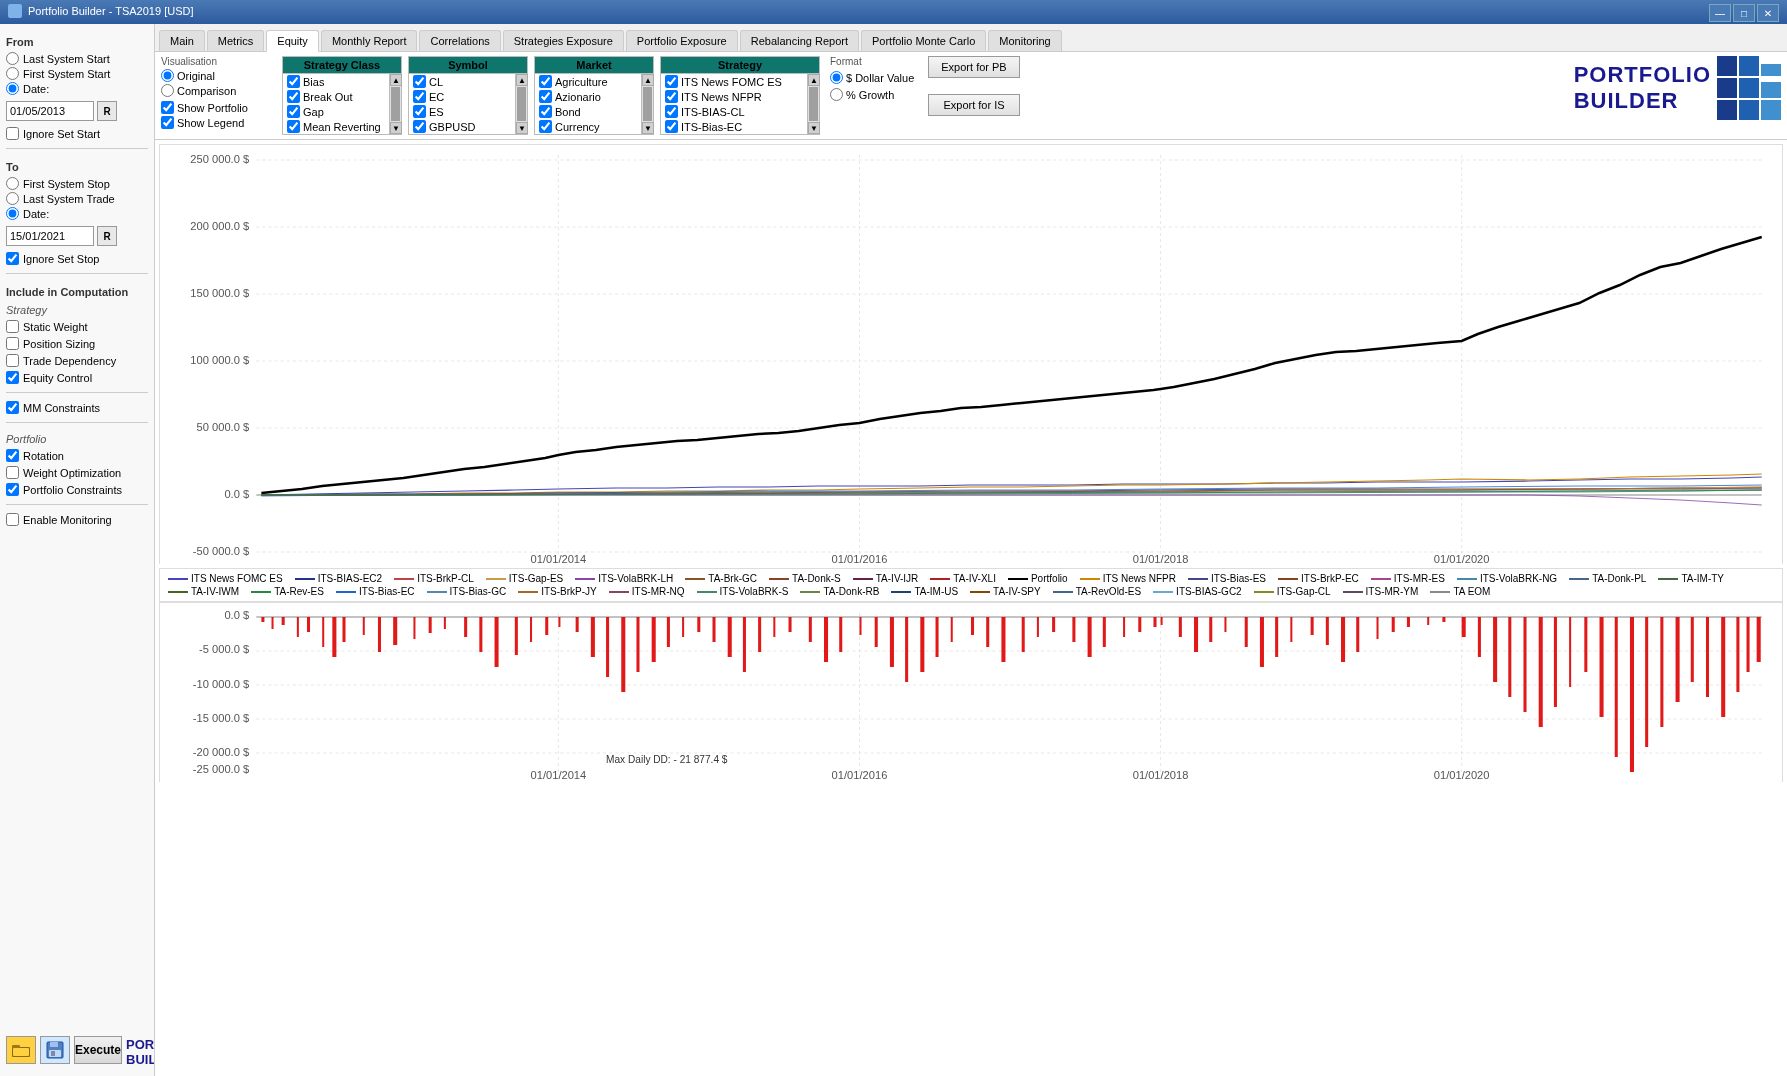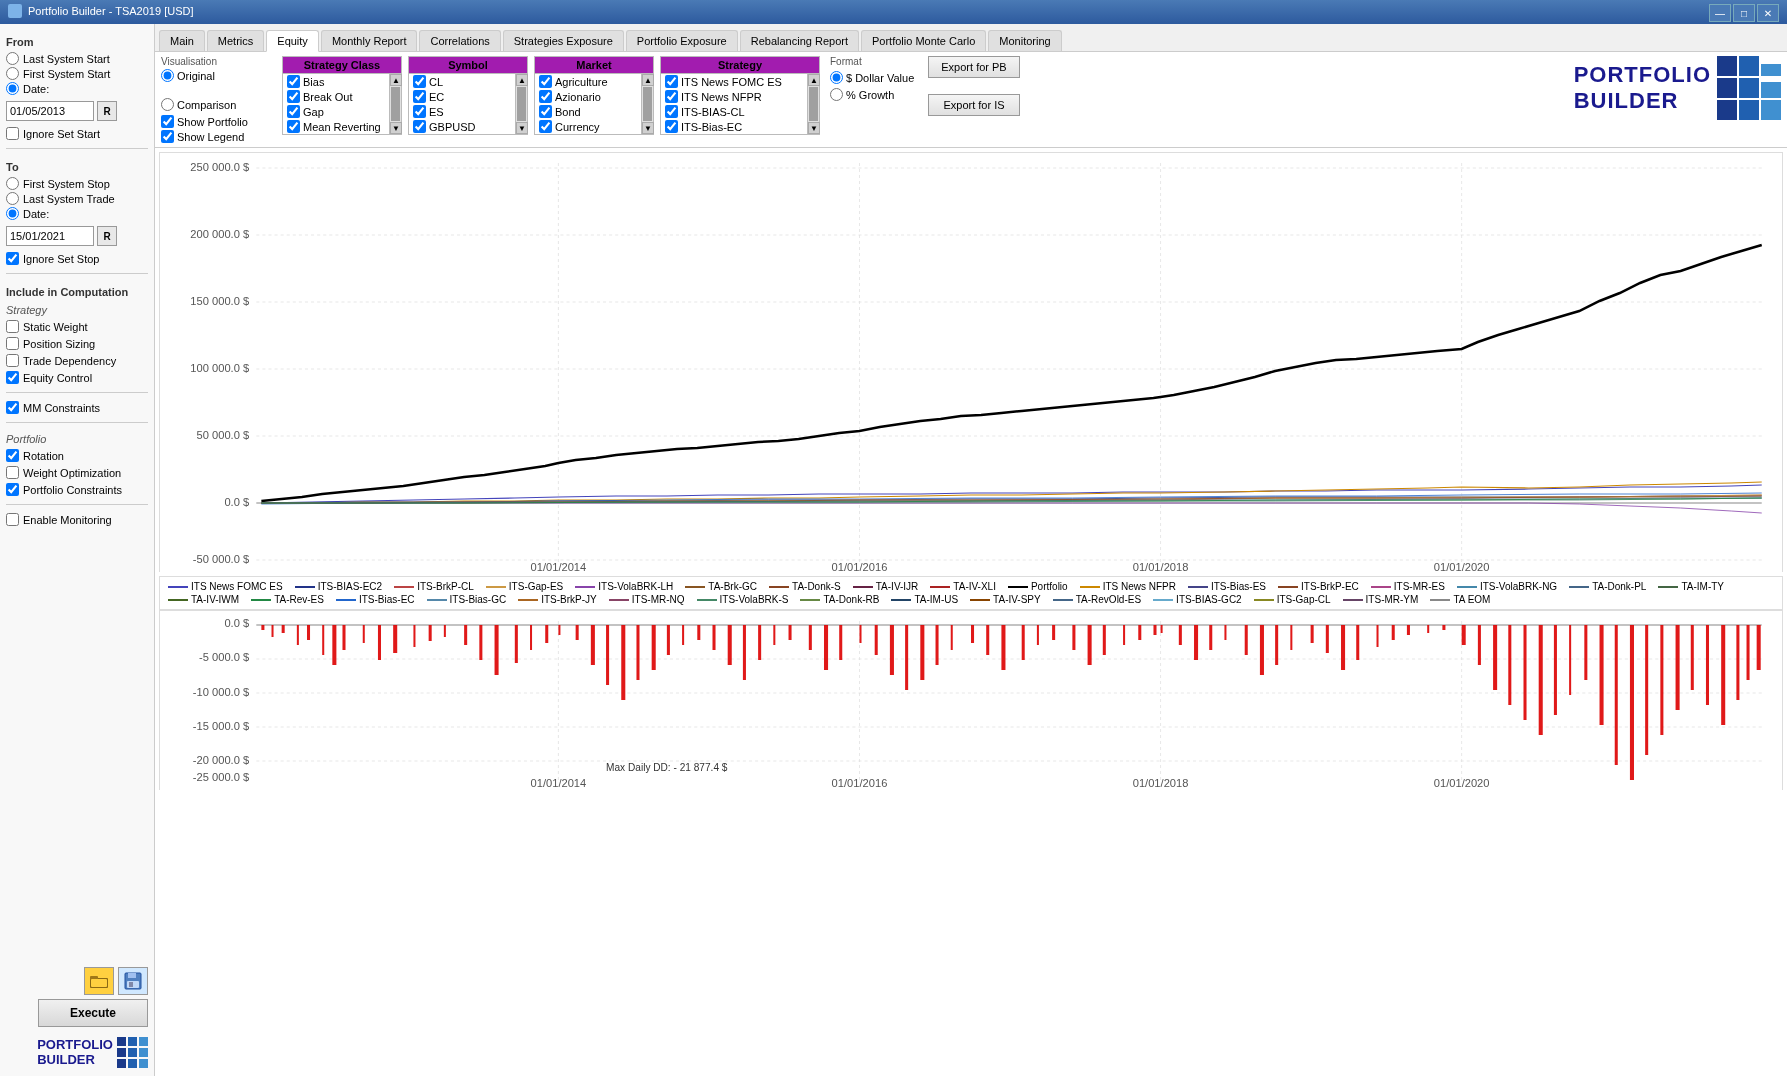--- a/index.html
+++ b/index.html
@@ -110,7 +110,7 @@
       min-width: 120px;
     }
     .filter-header {
-      background: #a21caf;
+      background: #0f766e;
       padding: 2px 6px;
       font-size: 11px;
       font-weight: bold;

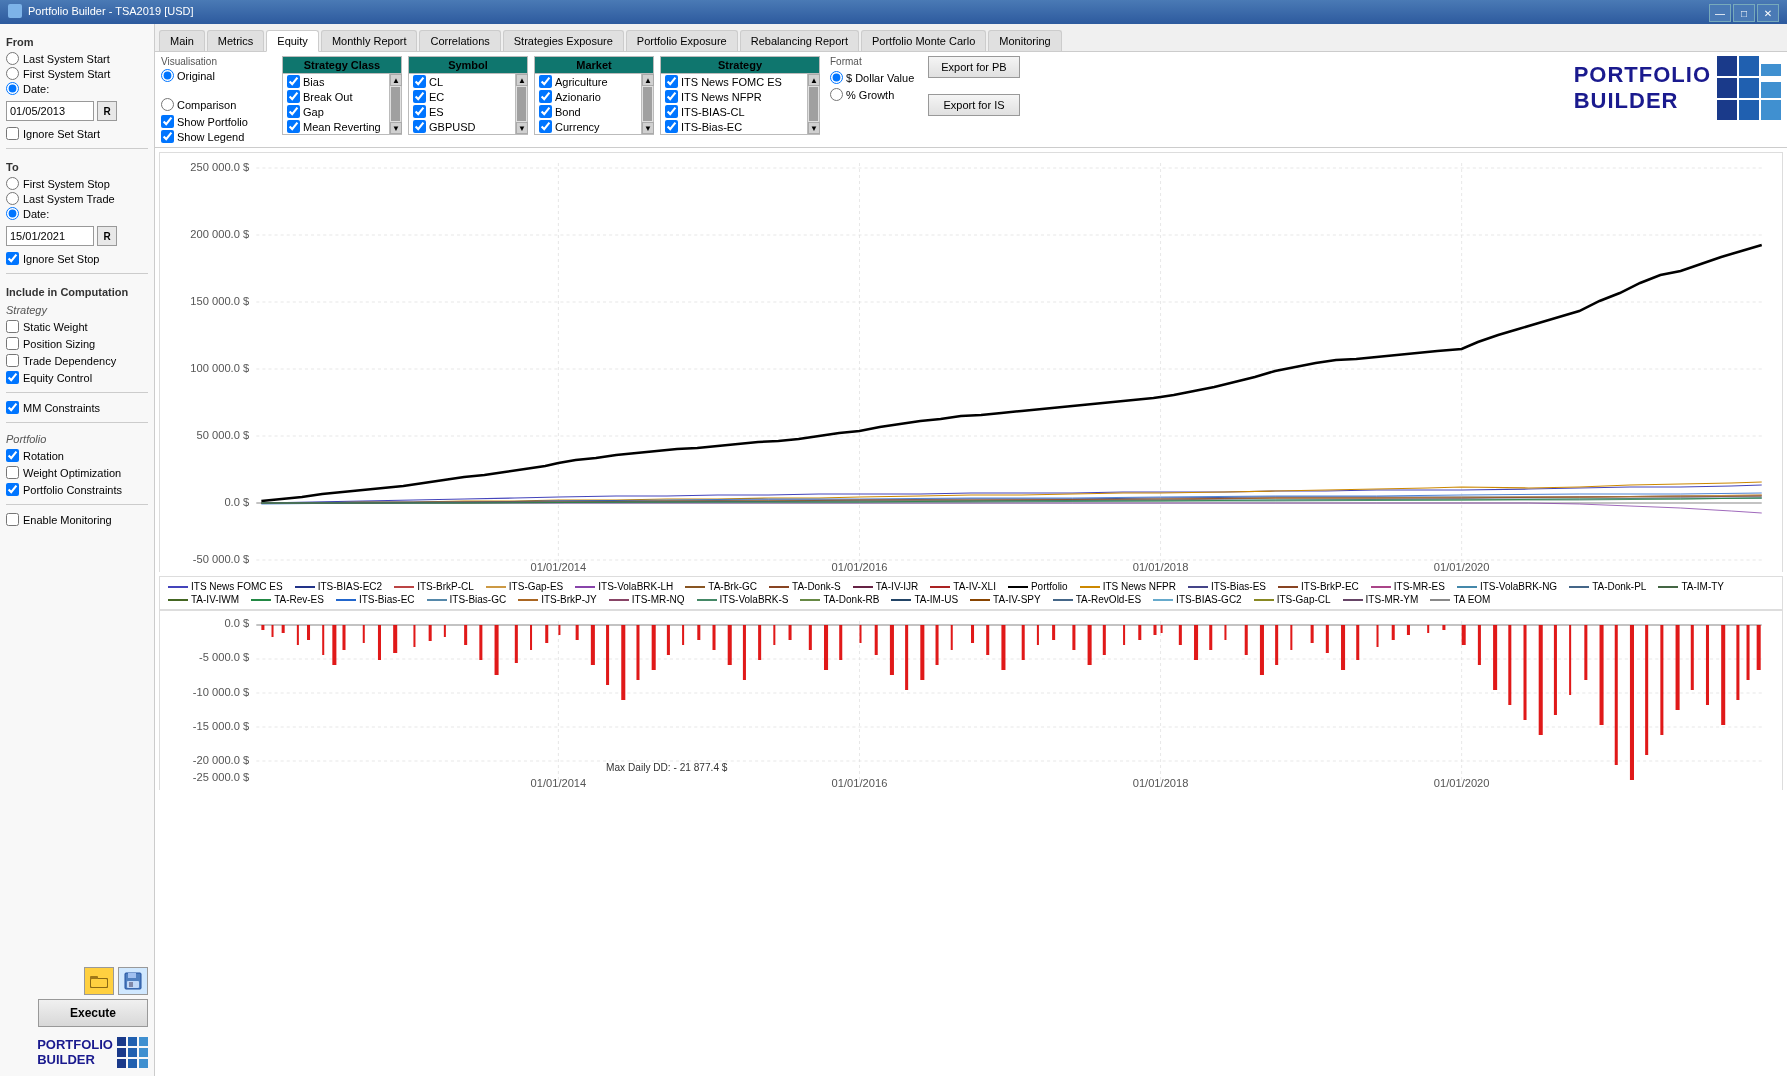--- a/index.html
+++ b/index.html
@@ -98,7 +98,7 @@
 
     .vis-section { display: flex; flex-direction: column; gap: 2px; width: 115px; }
     .vis-title { font-size: 10px; color: #555; }
-    .vis-radios { display: flex; flex-direction: column; gap: 16px; }
+    .vis-radios { display: flex; flex-direction: column; gap: 2px; }
     .vis-radio { display: flex; align-items: center; gap: 3px; font-size: 11px; }
     .vis-checks { display: flex; flex-direction: column; gap: 2px; margin-top: 2px; }
     .vis-check { display: flex; align-items: center; gap: 3px; font-size: 11px; }

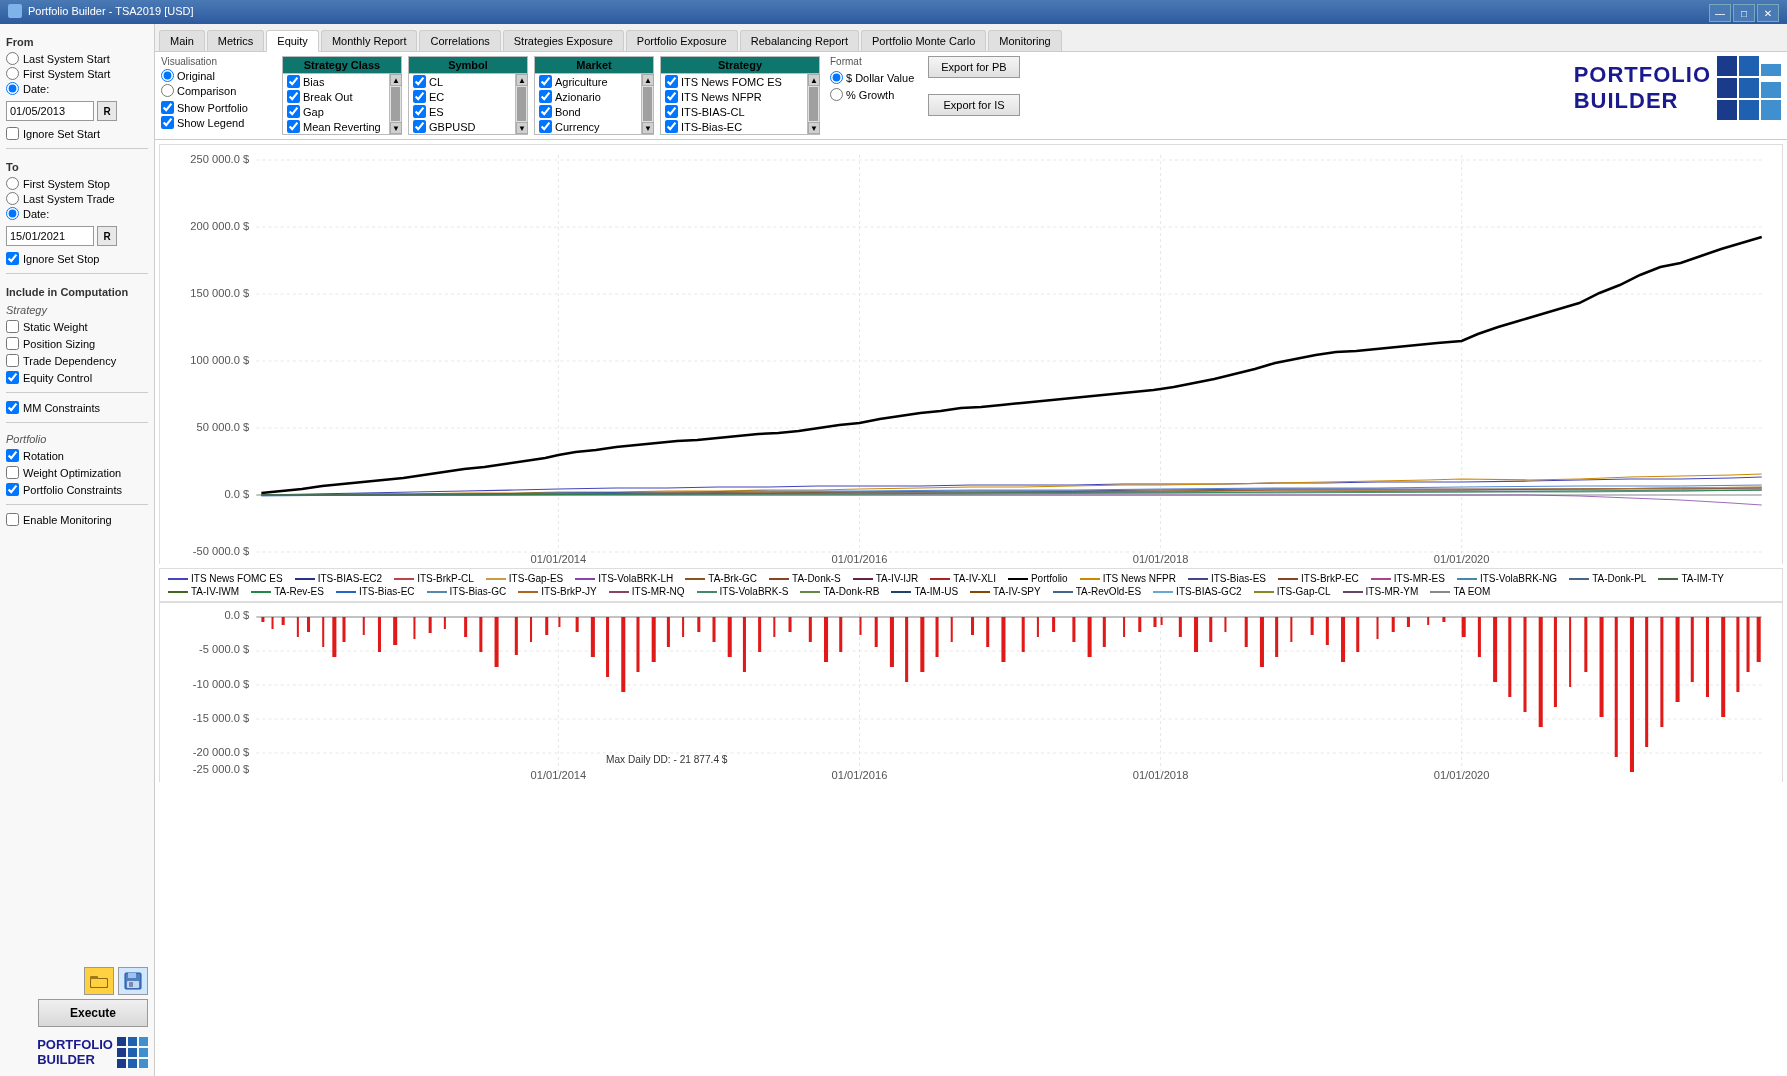--- a/index.html
+++ b/index.html
@@ -52,7 +52,7 @@
     .divider { border-top: 1px solid #ccc; margin: 4px 0; }
     .subsection { font-size: 11px; font-style: italic; color: #555; margin-top: 2px; }
 
-    .execute-area { margin-top: auto; display: flex; flex-direction: column; align-items: flex-end; gap: 4px; }
+    .execute-area { margin-top: auto; display: flex; flex-direction: row; align-items: center; gap: 4px; }
     .icon-row { display: flex; gap: 4px; }
     .folder-btn, .save-btn {
       width: 30px; height: 28px; border: 1px solid #999; cursor: pointer;

